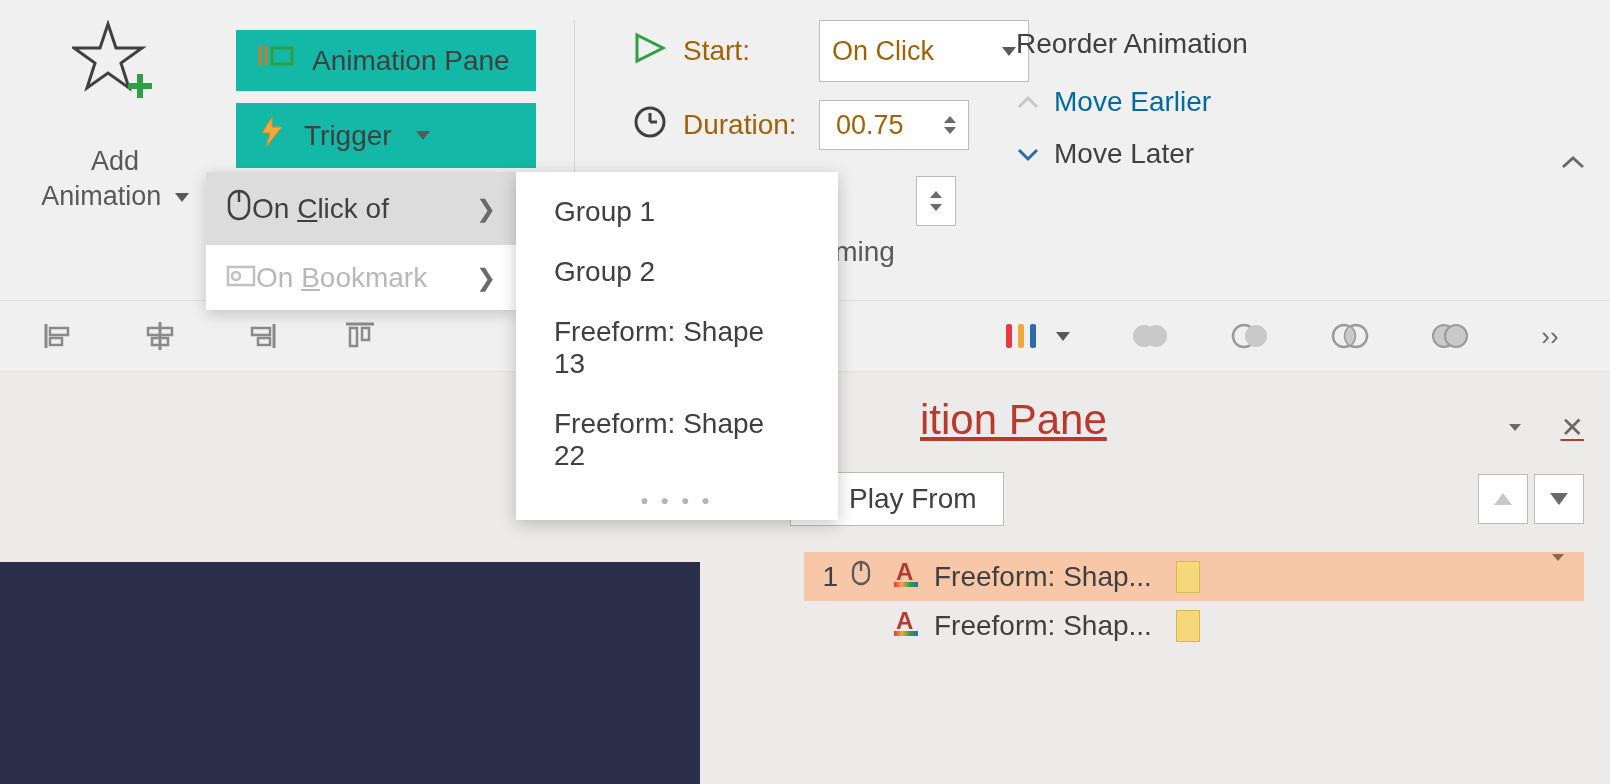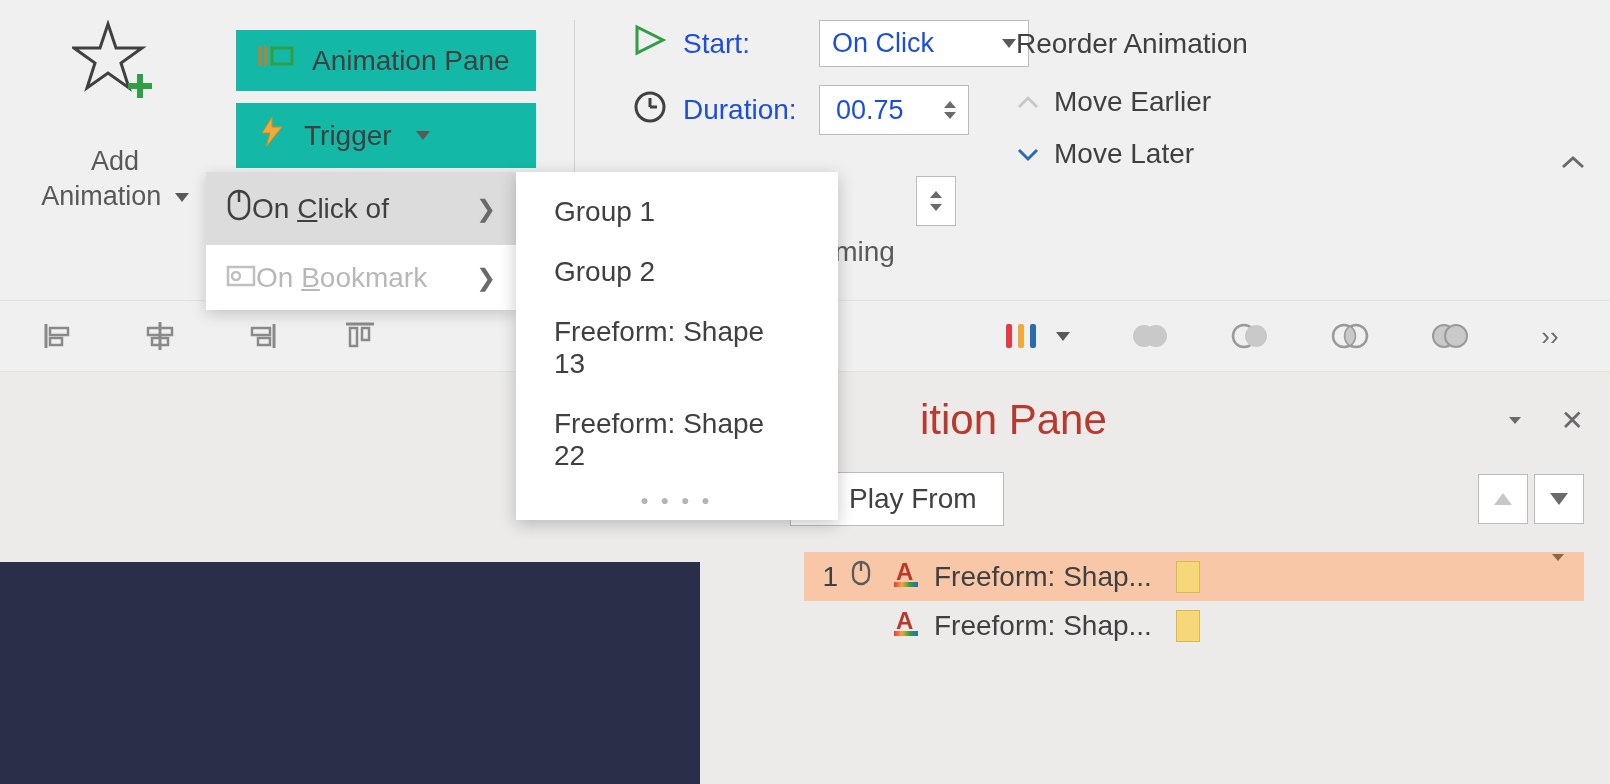--- a/index.html
+++ b/index.html
@@ -21,7 +21,7 @@
   .group-label-partial { font-size:28px; color:#595959; text-align:center; margin-top: 18px; margin-left:8px;}
 
   
-  .timing-row { display:flex; align-items:center; gap:16px; font-size:28px; color:#1d4ed8; margin-bottom: 18px;}
+  .timing-row { display:flex; align-items:center; gap:16px; font-size:28px; color:#a16207; margin-bottom: 18px;}
   .timing-row label { min-width: 120px;}
   .select-box { border:1px solid #bcbcbc; background:#fff; font-size:27px; padding:6px 12px; width: 210px; height:47px; display:flex; align-items:center; justify-content:space-between;}
   .spinner-box { border:1px solid #bcbcbc; background:#fff; font-size:27px; padding:6px 12px 6px 16px; width: 150px; height:50px; display:flex; align-items:center; justify-content:space-between;}

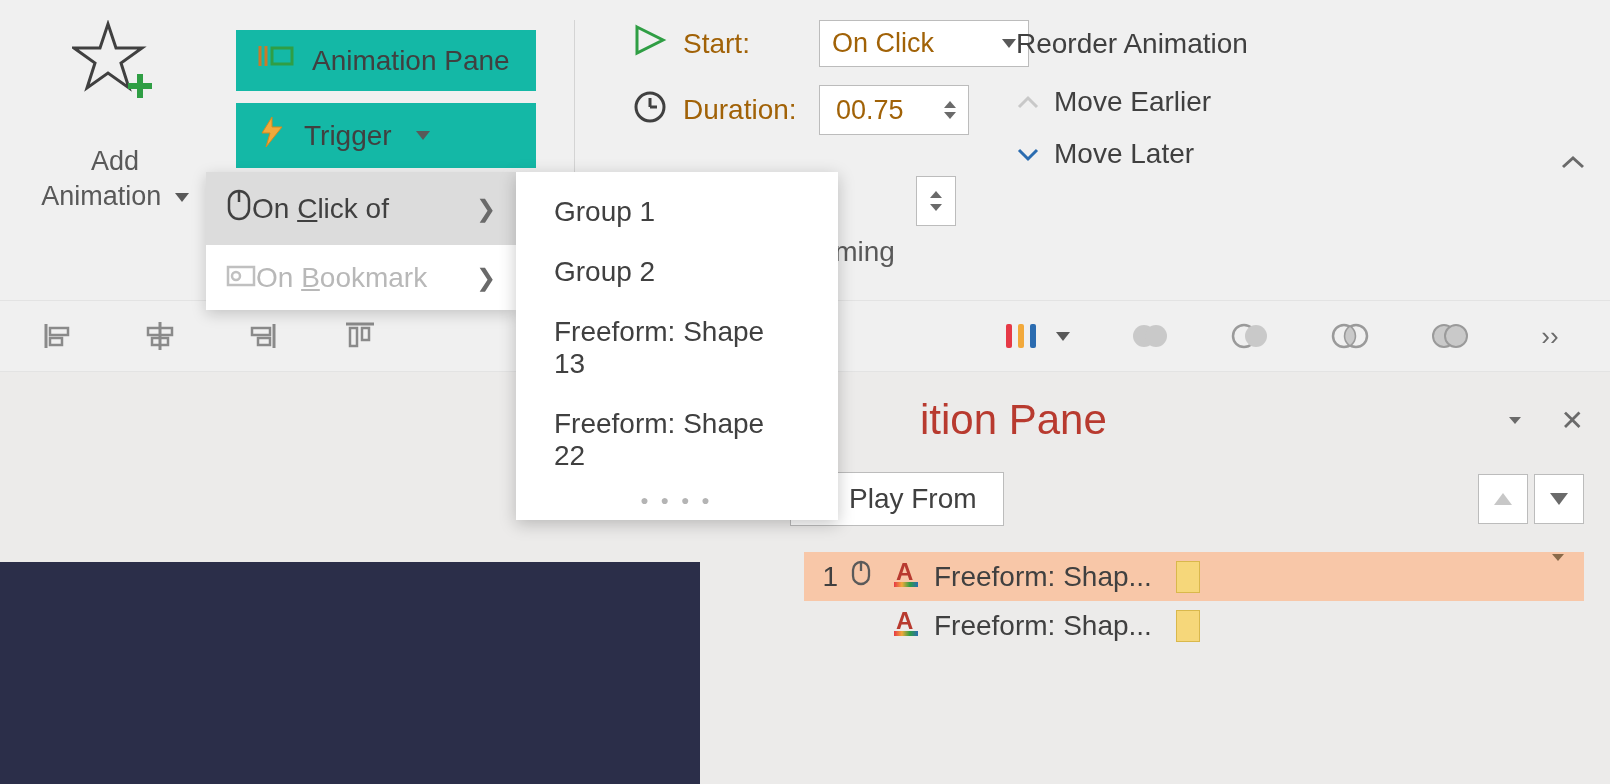--- a/index.html
+++ b/index.html
@@ -23,7 +23,7 @@
   
   .timing-row { display:flex; align-items:center; gap:16px; font-size:28px; color:#a16207; margin-bottom: 18px;}
   .timing-row label { min-width: 120px;}
-  .select-box { border:1px solid #bcbcbc; background:#fff; font-size:27px; padding:6px 12px; width: 210px; height:47px; display:flex; align-items:center; justify-content:space-between;}
+  .select-box { border:1px solid #bcbcbc; background:#fff; font-size:27px; padding:6px 12px; width: 210px; height:62px; display:flex; align-items:center; justify-content:space-between;}
   .spinner-box { border:1px solid #bcbcbc; background:#fff; font-size:27px; padding:6px 12px 6px 16px; width: 150px; height:50px; display:flex; align-items:center; justify-content:space-between;}
   .spinner-arrows { display:flex; flex-direction:column; gap:4px; }
   .sp-up,.sp-down{width:0;height:0;border-left:6px solid transparent;border-right:6px solid transparent;}

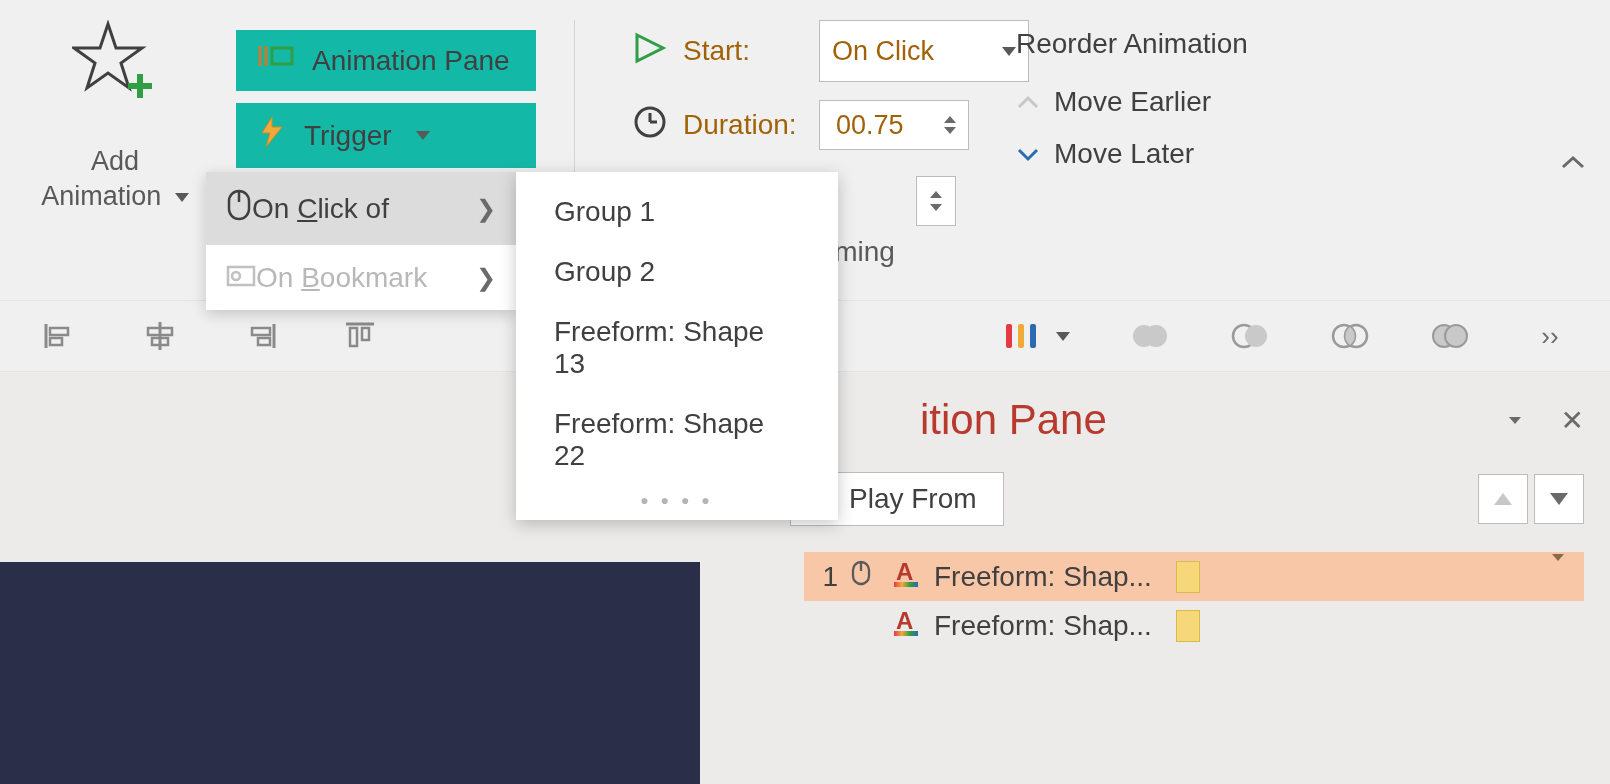--- a/index.html
+++ b/index.html
@@ -35,7 +35,7 @@
   .reorder-col { padding-top: 28px; padding-left:20px; font-size:28px; color:#404040;}
   .reorder-title { margin-bottom: 26px; }
   .reorder-btn { display:flex; align-items:center; gap:14px; font-size:28px; color:#404040; margin-bottom:20px; }
-  .reorder-btn.disabled { color:#404040; }
+  .reorder-btn.disabled { color:#0369a1; }
   .chev-up,.chev-down{display:inline-block;}
   .chev-up svg path,.chev-down svg path{stroke-width:3;fill:none;}
   .collapse-chev { position:absolute; right:24px; bottom:12px; }

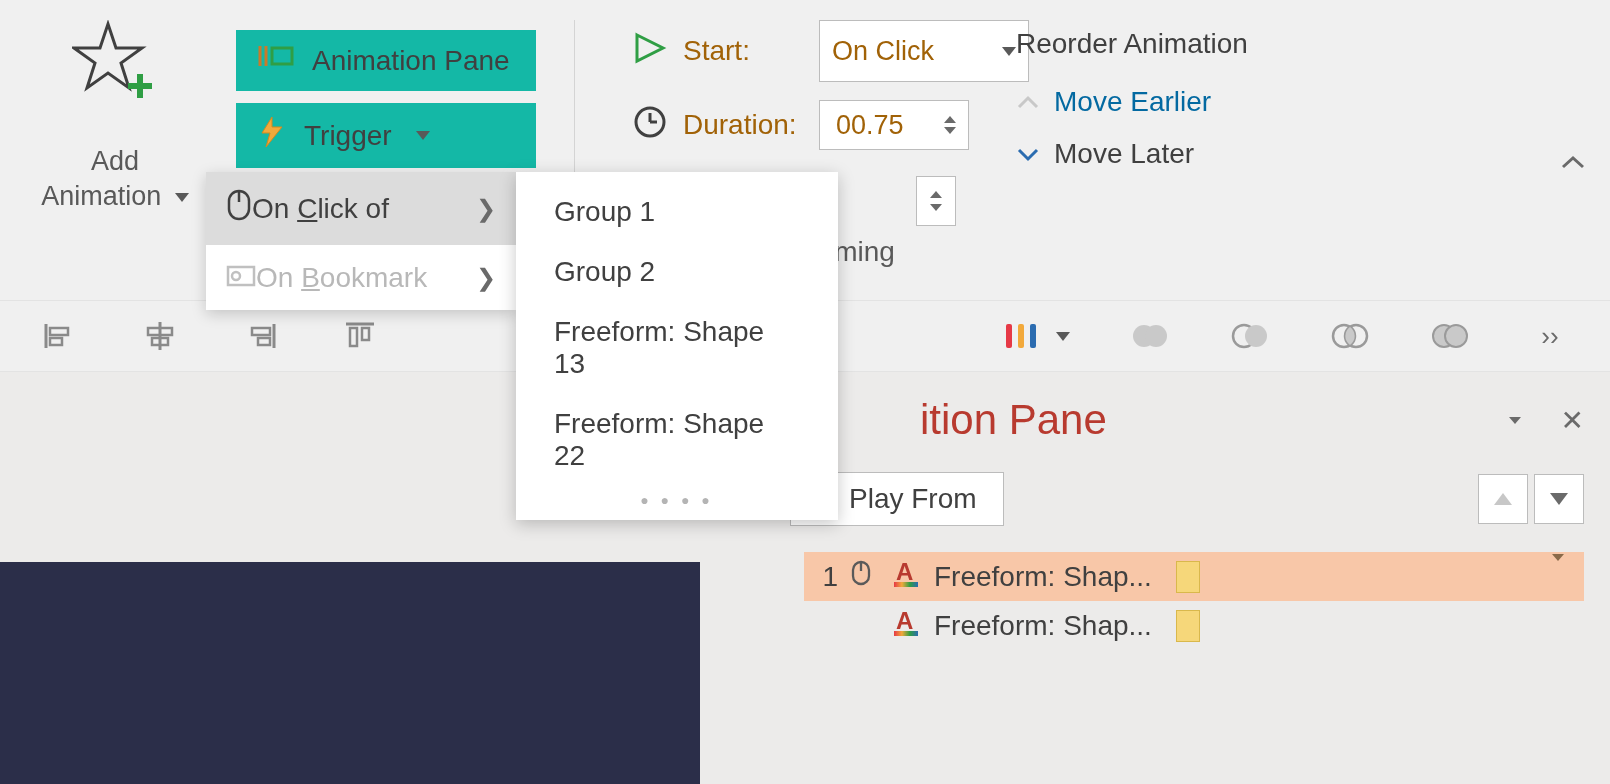--- a/index.html
+++ b/index.html
@@ -70,7 +70,7 @@
   .slide-preview { position:absolute; left:0; top:190px; width:700px; height:250px; background:#2b2e49;}
   
   .anim-pane { flex:1; background:#ecebea; position:relative; padding: 24px 26px 0 0;}
-  .anim-pane-title { font-size:42px; color:#b83a2f; padding-left:130px; display:flex; align-items:center; justify-content:space-between;}
+  .anim-pane-title { font-size:42px; color:#b83a2f; padding-left:130px; display:flex; align-items:flex-end; justify-content:space-between;text-decoration:underline;}
   .anim-pane-title .controls{display:flex; gap:40px; align-items:center; color:#6a6a6a; font-size:26px;}
   .close-x{font-size:28px; color:#6a6a6a;}
   

